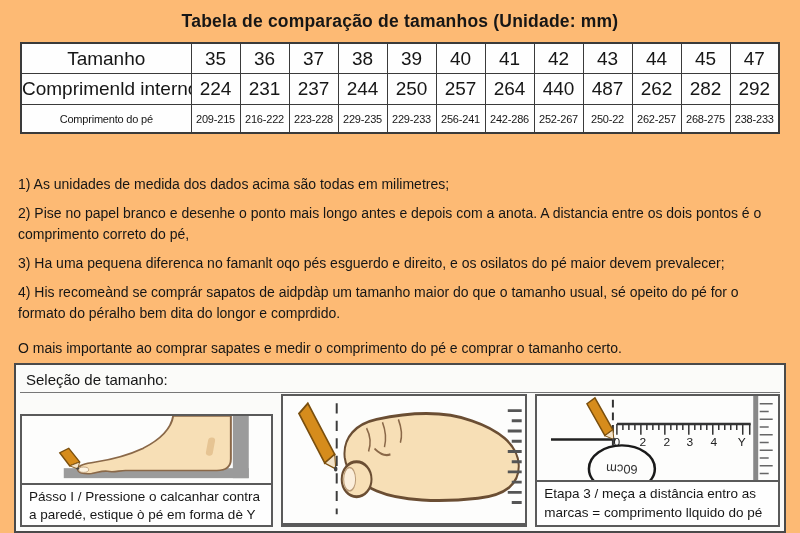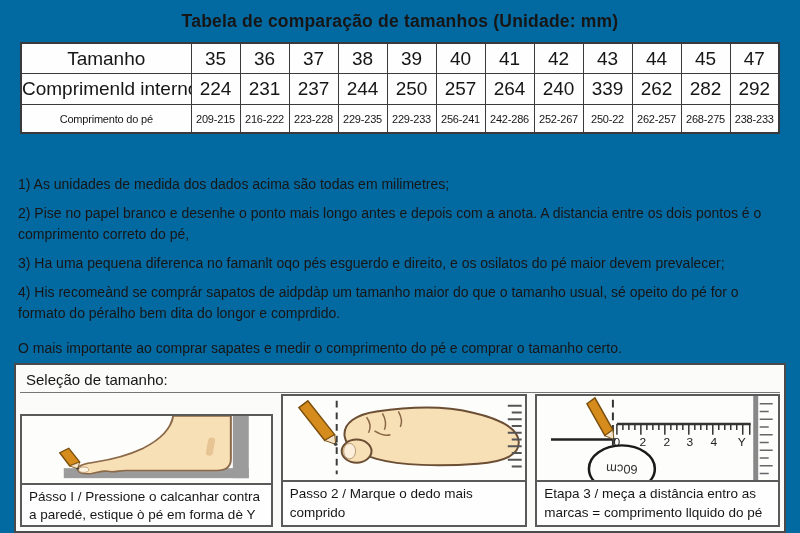--- a/index.html
+++ b/index.html
@@ -4,7 +4,7 @@
 <style>
   html,body{margin:0;padding:0;}
   body{width:800px;height:533px;font-family:"Liberation Sans",sans-serif;background:#efefed;}
-  .page{position:relative;width:800px;height:533px;background:#0369a1;color:#161616;overflow:hidden;}
+  .page{position:relative;width:800px;height:533px;background:#fdba74;color:#161616;overflow:hidden;}
   .title{position:absolute;top:11px;left:0;width:100%;text-align:center;font-size:17.5px;font-weight:bold;letter-spacing:.2px;}
   table.size-table{position:absolute;top:42px;left:20px;width:760px;border-collapse:collapse;table-layout:fixed;background:#fefefe;border:2px solid #3a3a3a;}
   table.size-table td{border:1px solid #3a3a3a;text-align:center;padding:0;white-space:nowrap;overflow:hidden;}

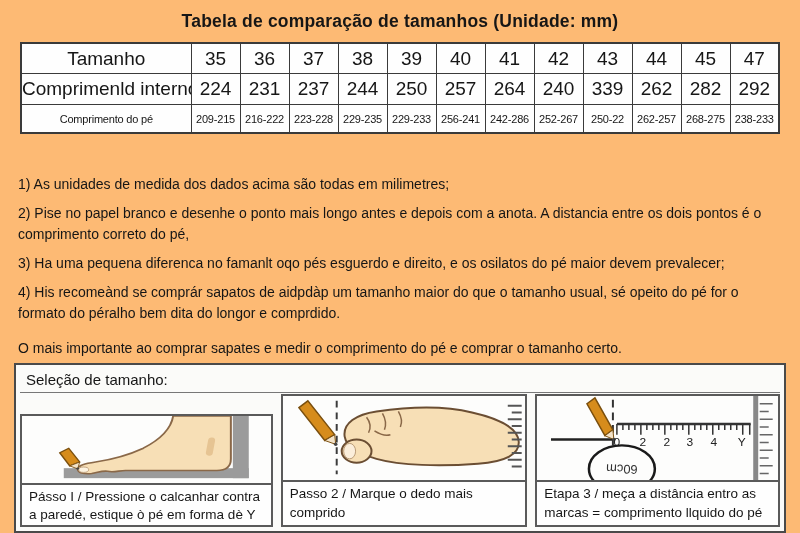--- a/index.html
+++ b/index.html
@@ -75,7 +75,7 @@
       <td>250</td>
       <td>257</td>
       <td>264</td>
-      <td>240</td>
+      <td>440</td>
       <td>339</td>
       <td>262</td>
       <td>282</td>

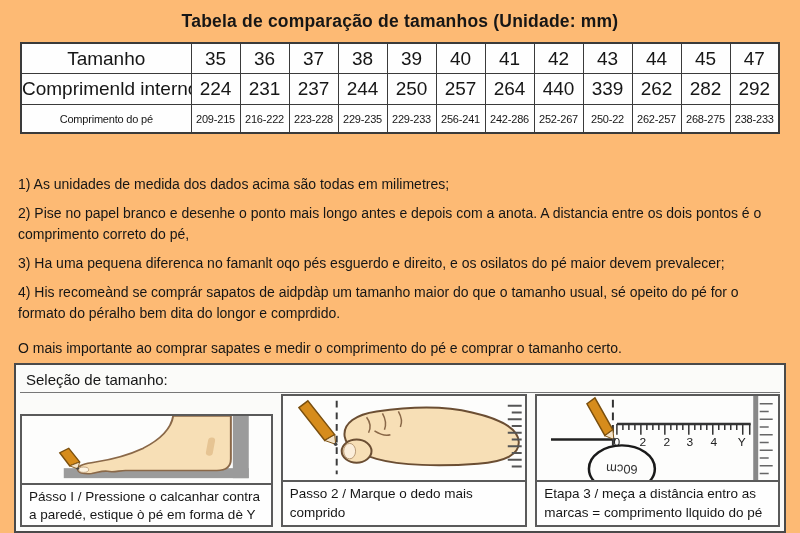--- a/index.html
+++ b/index.html
@@ -76,7 +76,7 @@
       <td>257</td>
       <td>264</td>
       <td>440</td>
-      <td>339</td>
+      <td>487</td>
       <td>262</td>
       <td>282</td>
       <td>292</td>

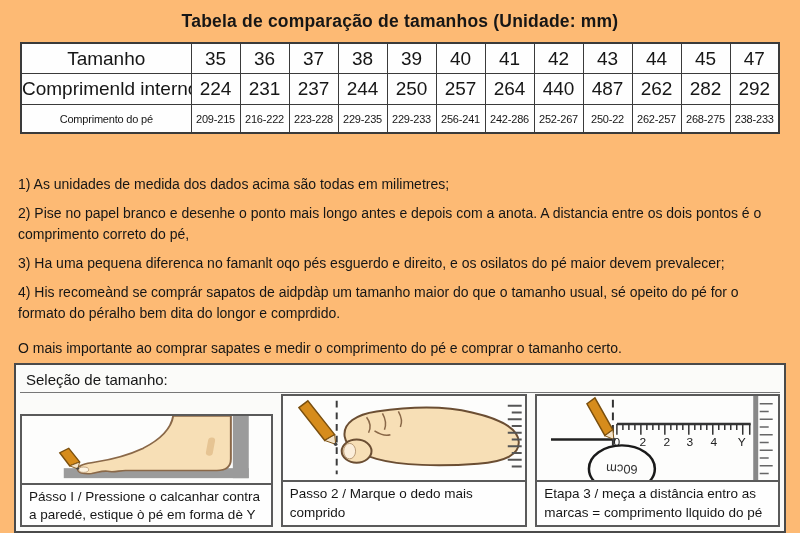--- a/index.html
+++ b/index.html
@@ -141,7 +141,6 @@
             <path d="M226,10 H240 M230,17 H240 M226,24 H240 M230,31 H240 M226,38 H240 M230,45 H240 M226,52 H240 M230,59 H240 M226,66 H240 M230,73 H240" stroke="#555" stroke-width="2"></path>
           </svg>
         </div>
-        <div class="caption">Passo 2 / Marque o dedo mais comprido</div>
       </div>
 
       <div class="panel p3">

